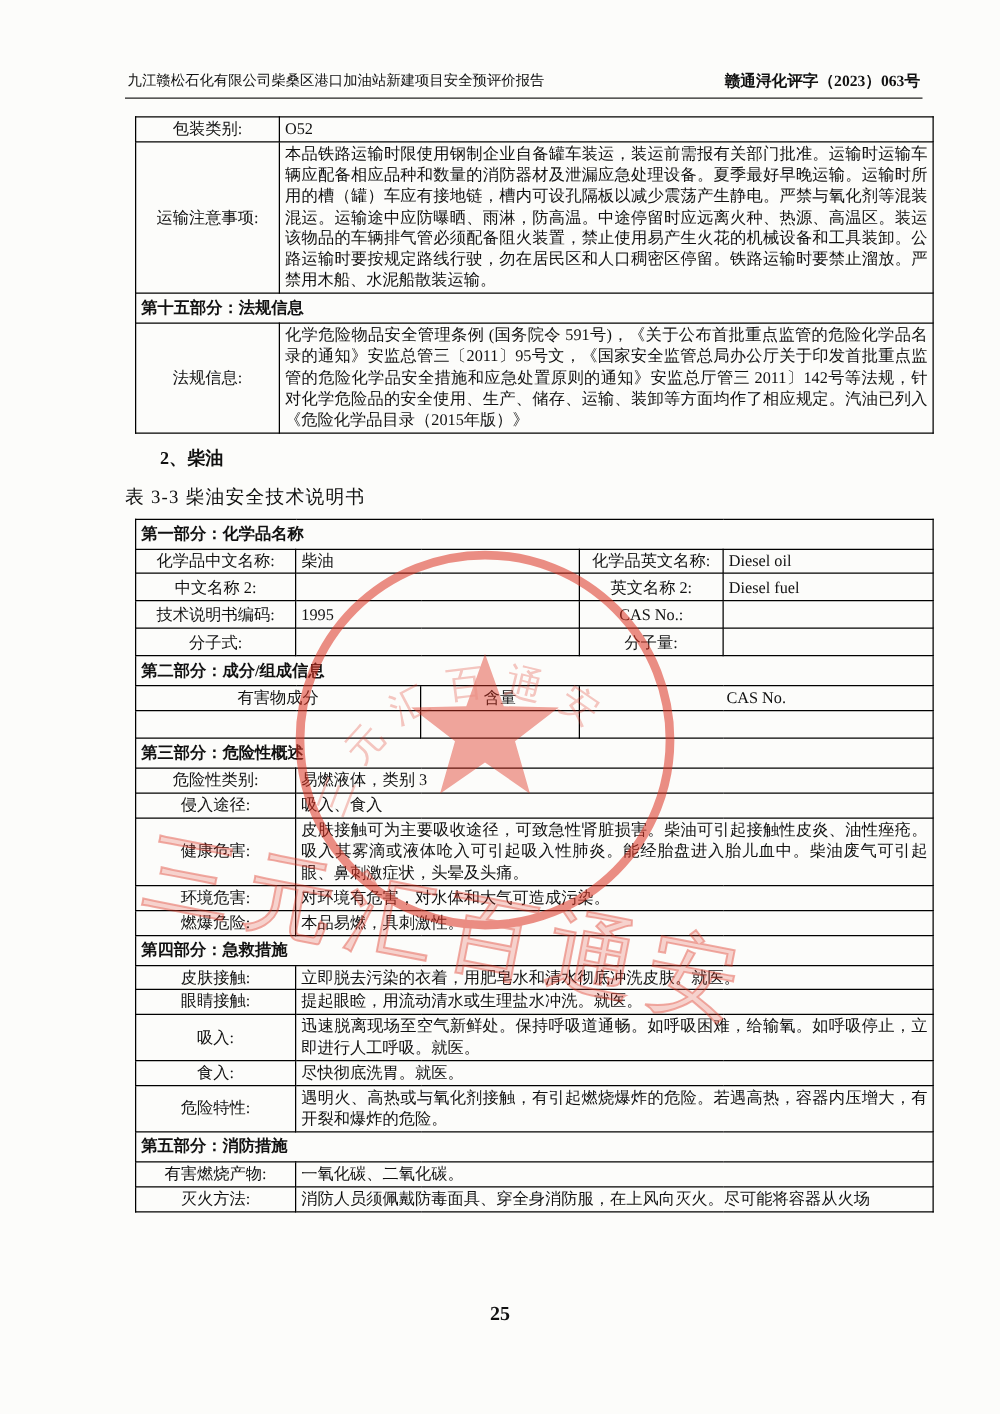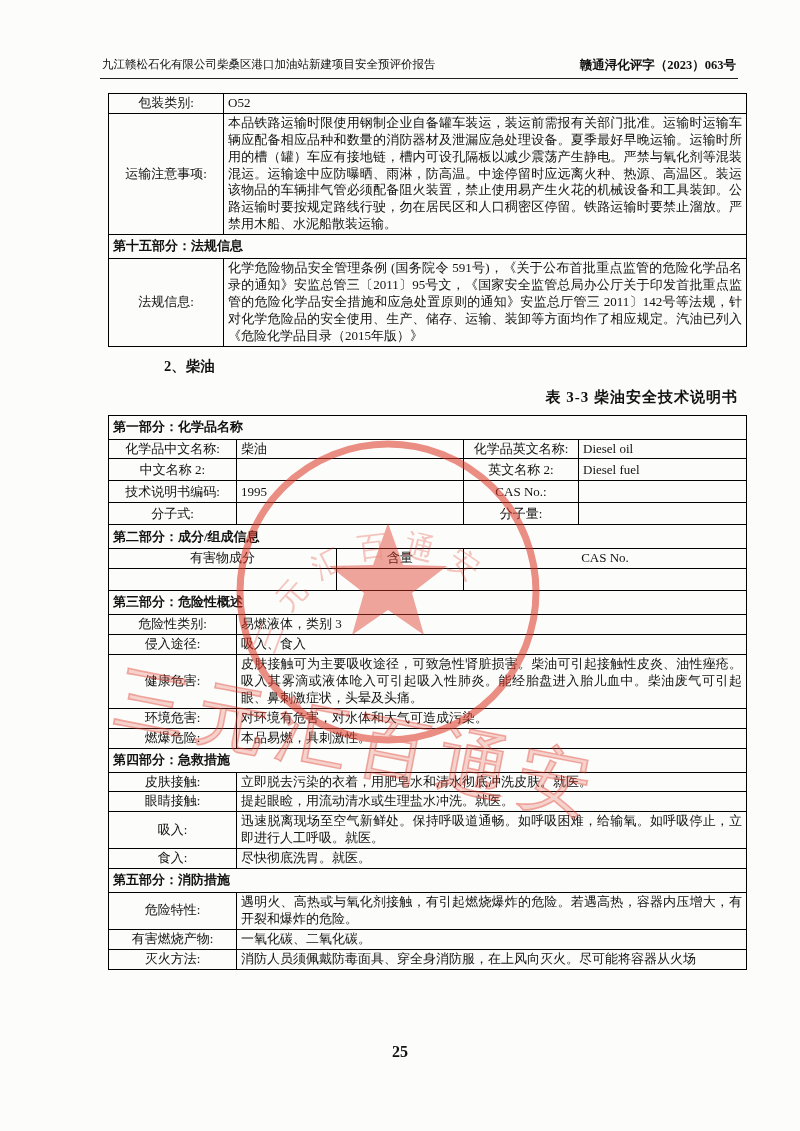--- a/index.html
+++ b/index.html
@@ -16,7 +16,7 @@
   .lbl{text-align:center;padding:1px 2px}
   .sec{text-align:left;font-weight:bold;height:21px}
   .val{text-align:justify}
-  .h2{font-size:14.5px;font-weight:bold;margin:10px 0 4px 64px}
+  .h2{font-size:14.5px;font-weight:bold;margin:10px 0 4px 28px}
   .ttl{text-align:right;font-weight:bold;font-size:15px;margin:12px 0 7px;letter-spacing:1px}
   .pagenum{position:absolute;left:0;top:1043px;width:800px;text-align:center;
            font-size:16px;font-weight:bold}

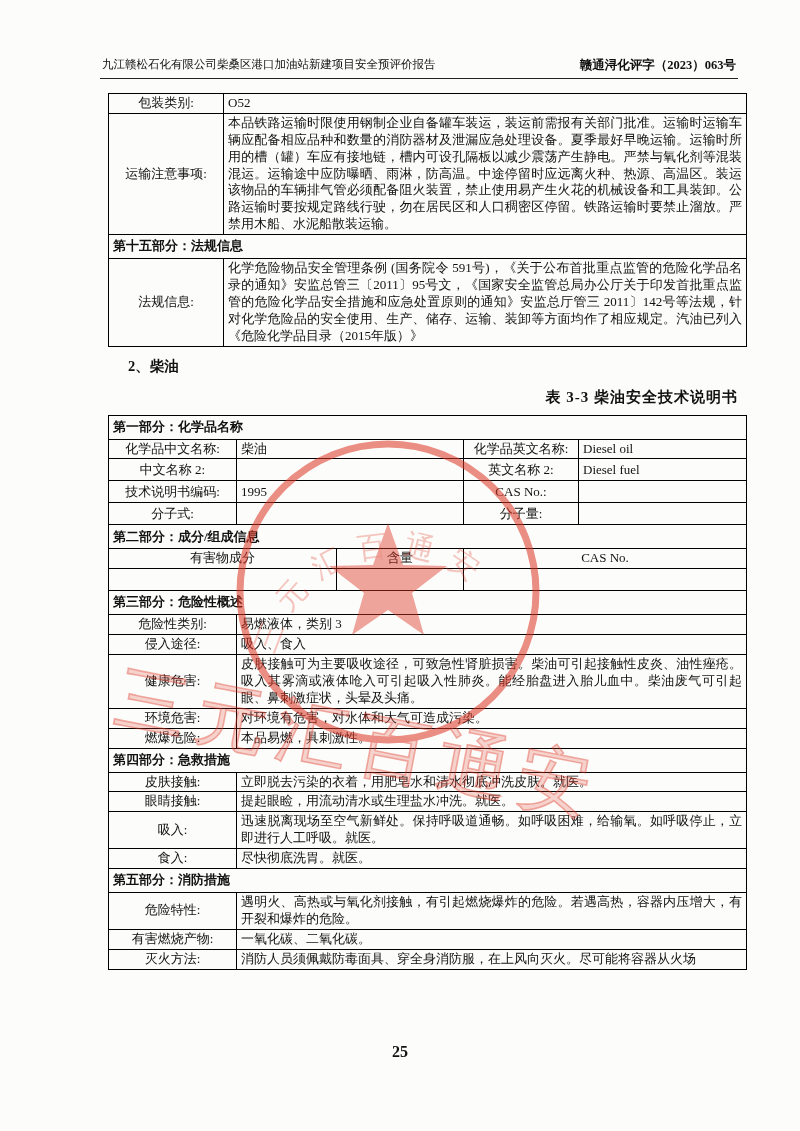--- a/index.html
+++ b/index.html
@@ -17,7 +17,7 @@
   .sec{text-align:left;font-weight:bold;height:21px}
   .val{text-align:justify}
   .h2{font-size:14.5px;font-weight:bold;margin:10px 0 4px 28px}
-  .ttl{text-align:right;font-weight:bold;font-size:15px;margin:12px 0 7px;letter-spacing:1px}
+  .ttl{text-align:left;font-weight:normal;font-size:15px;margin:12px 0 7px;letter-spacing:1px}
   .pagenum{position:absolute;left:0;top:1043px;width:800px;text-align:center;
            font-size:16px;font-weight:bold}
   .stamp{position:absolute;left:90px;top:420px;pointer-events:none;opacity:0.55}

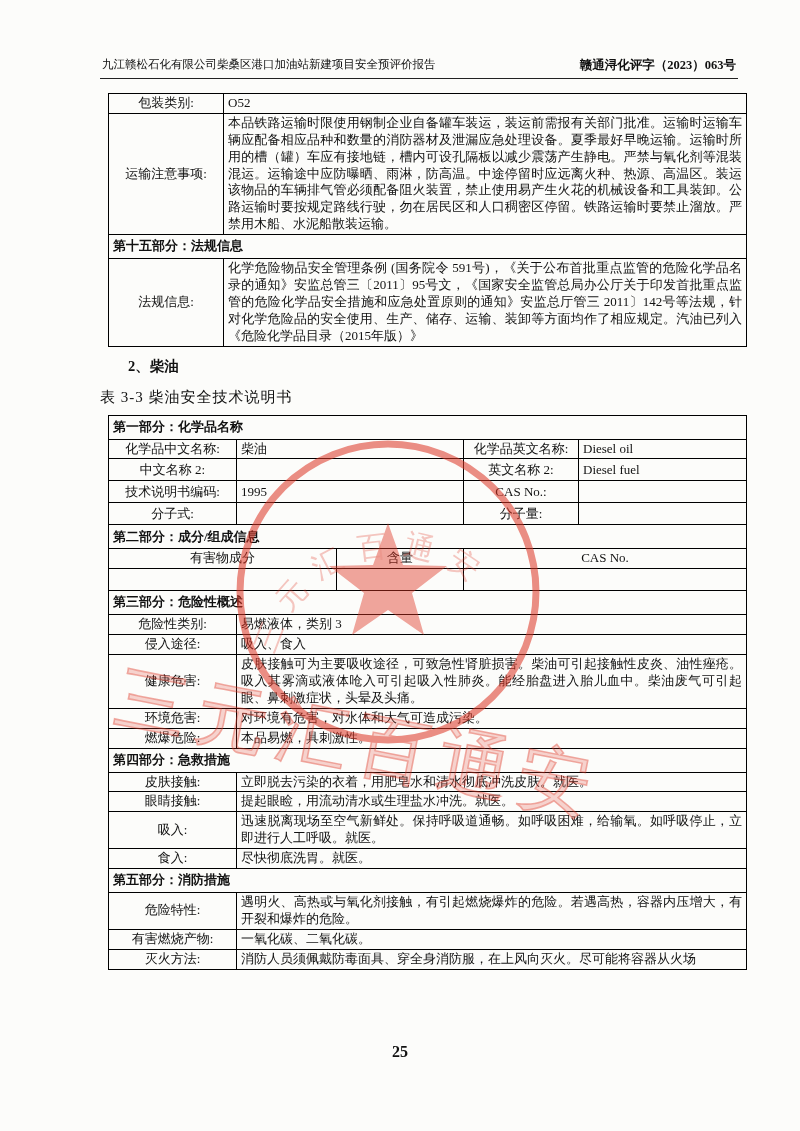--- a/index.html
+++ b/index.html
@@ -151,11 +151,11 @@
       <td class="val" colspan="4">尽快彻底洗胃。就医。</td>
     </tr>
     <tr>
-      <td class="sec" colspan="5">第五部分：消防措施</td>
+      <td class="lbl">危险特性:</td>
+      <td class="val" colspan="4">遇明火、高热或与氧化剂接触，有引起燃烧爆炸的危险。若遇高热，容器内压增大，有开裂和爆炸的危险。</td>
     </tr>
     <tr>
-      <td class="lbl">危险特性:</td>
-      <td class="val" colspan="4">遇明火、高热或与氧化剂接触，有引起燃烧爆炸的危险。若遇高热，容器内压增大，有开裂和爆炸的危险。</td>
+      <td class="sec" colspan="5">第五部分：消防措施</td>
     </tr>
     <tr>
       <td class="lbl">有害燃烧产物:</td>

